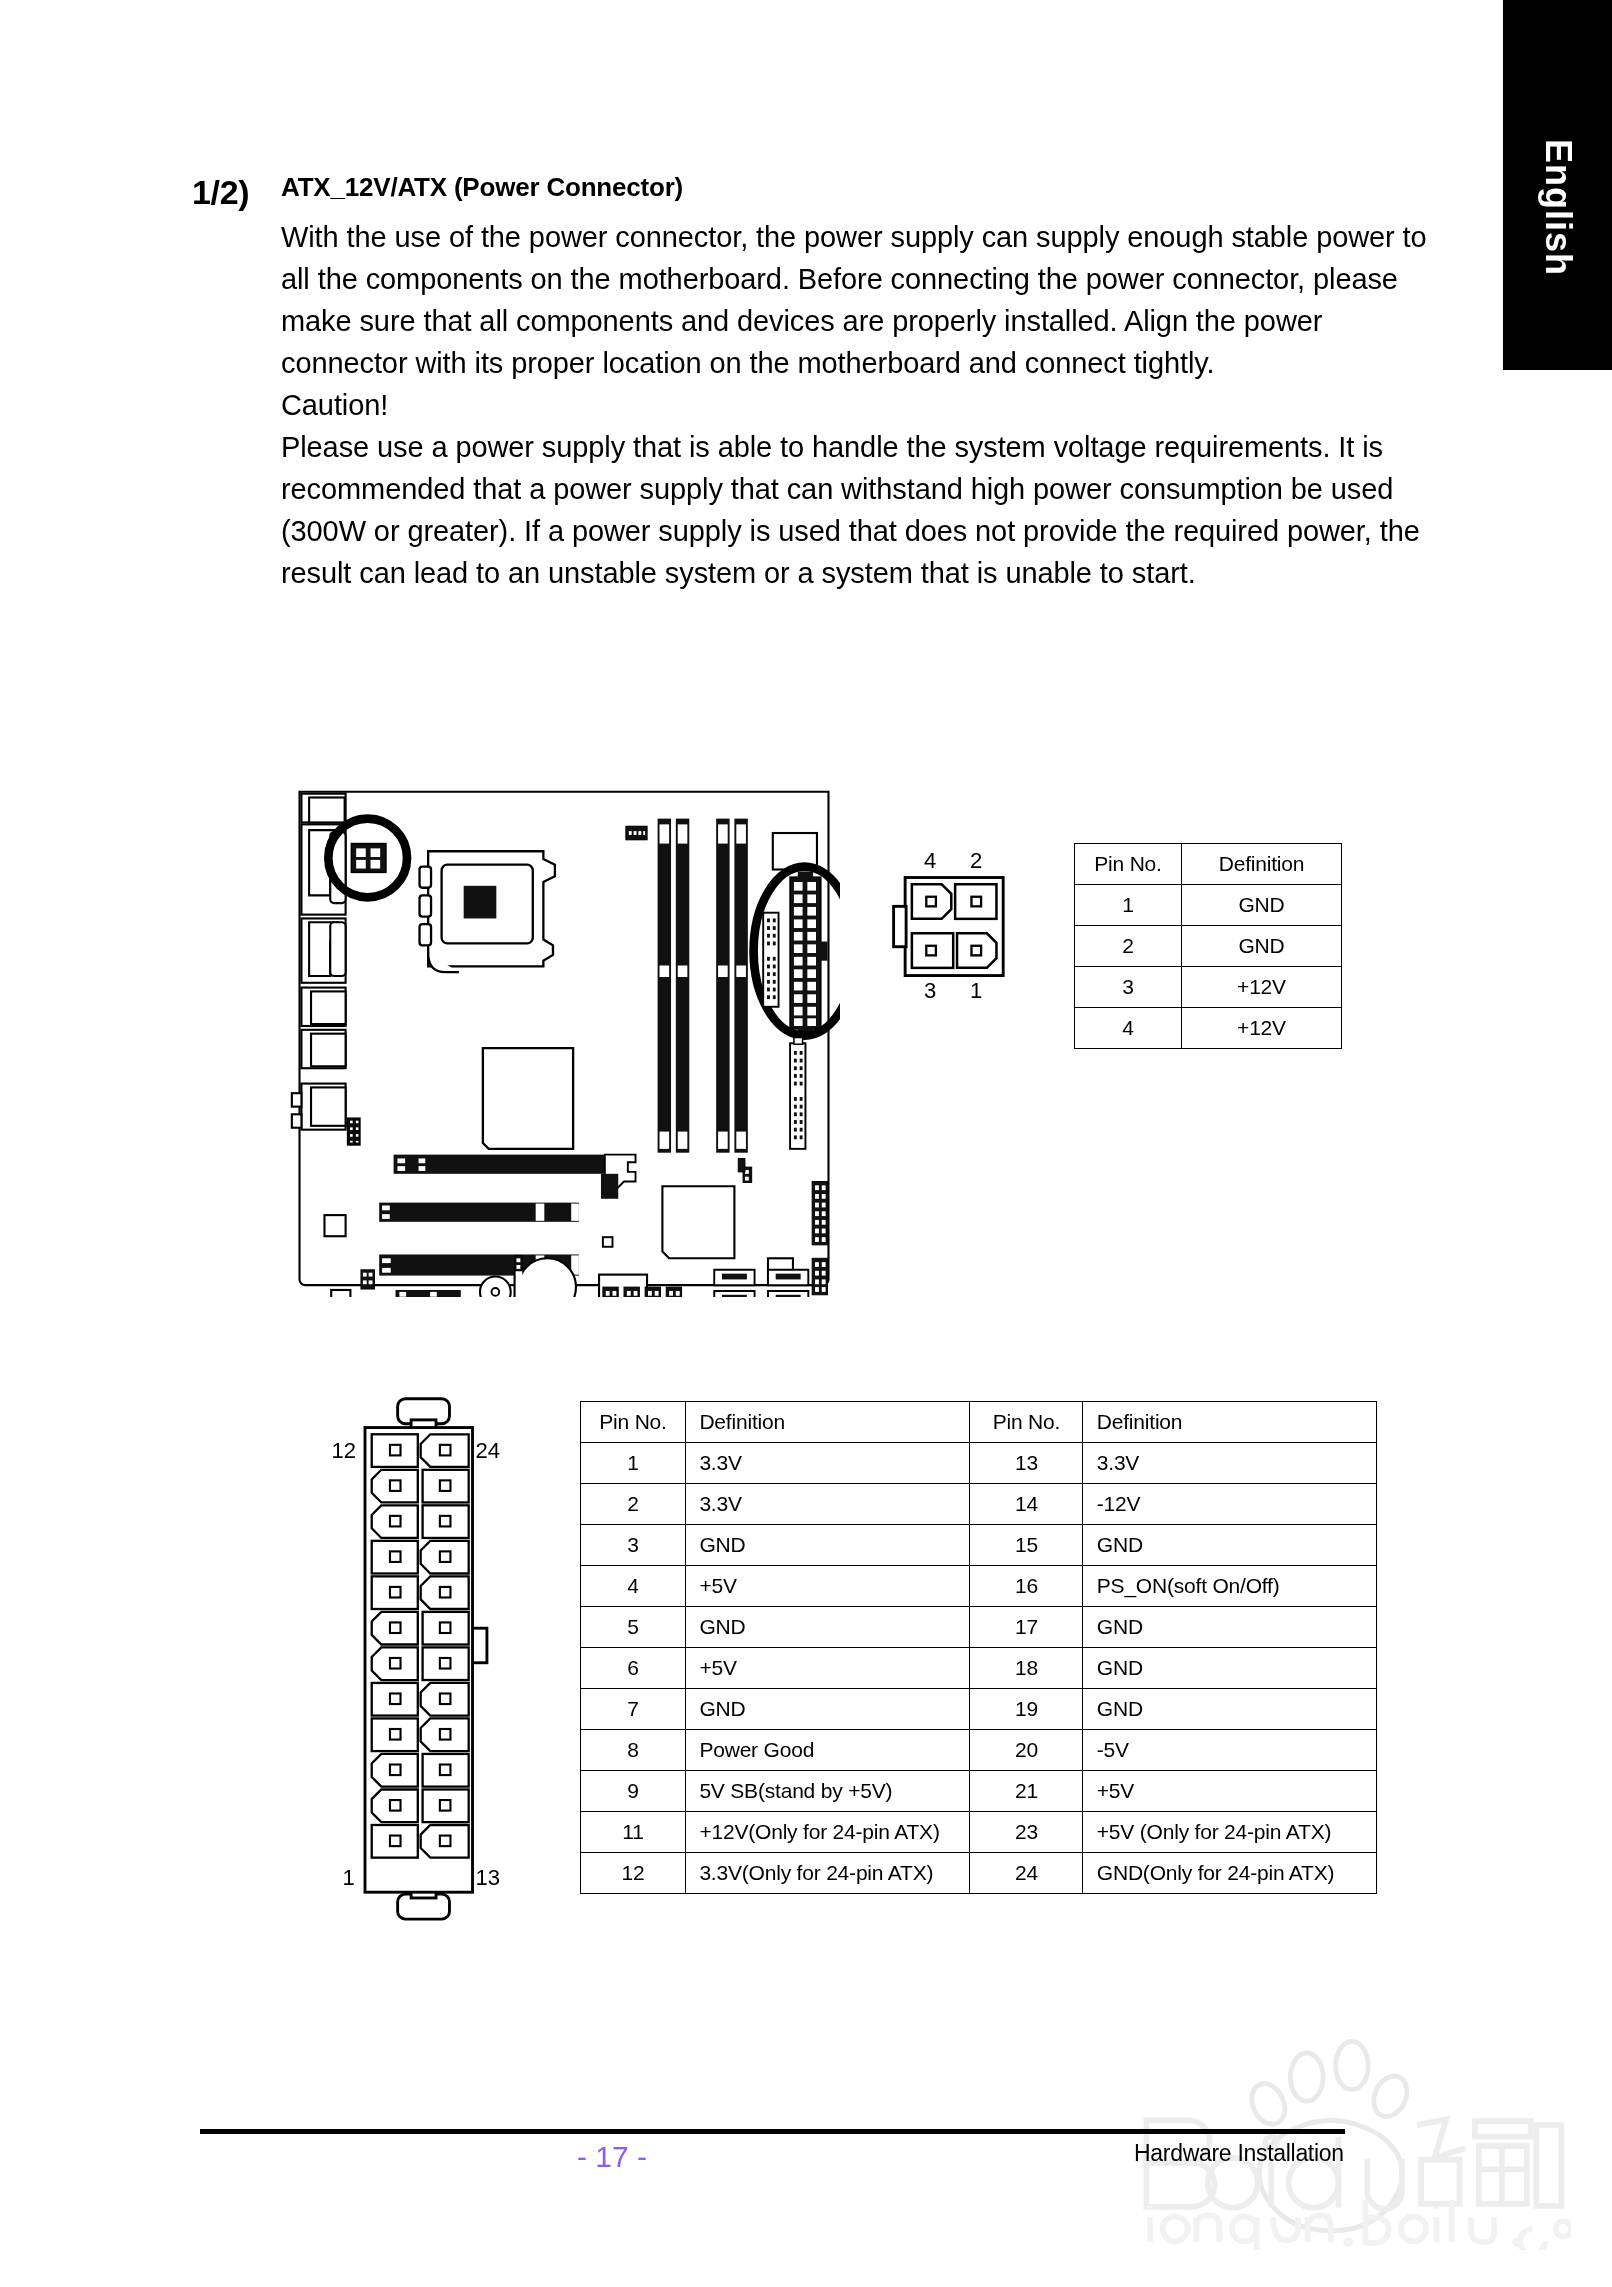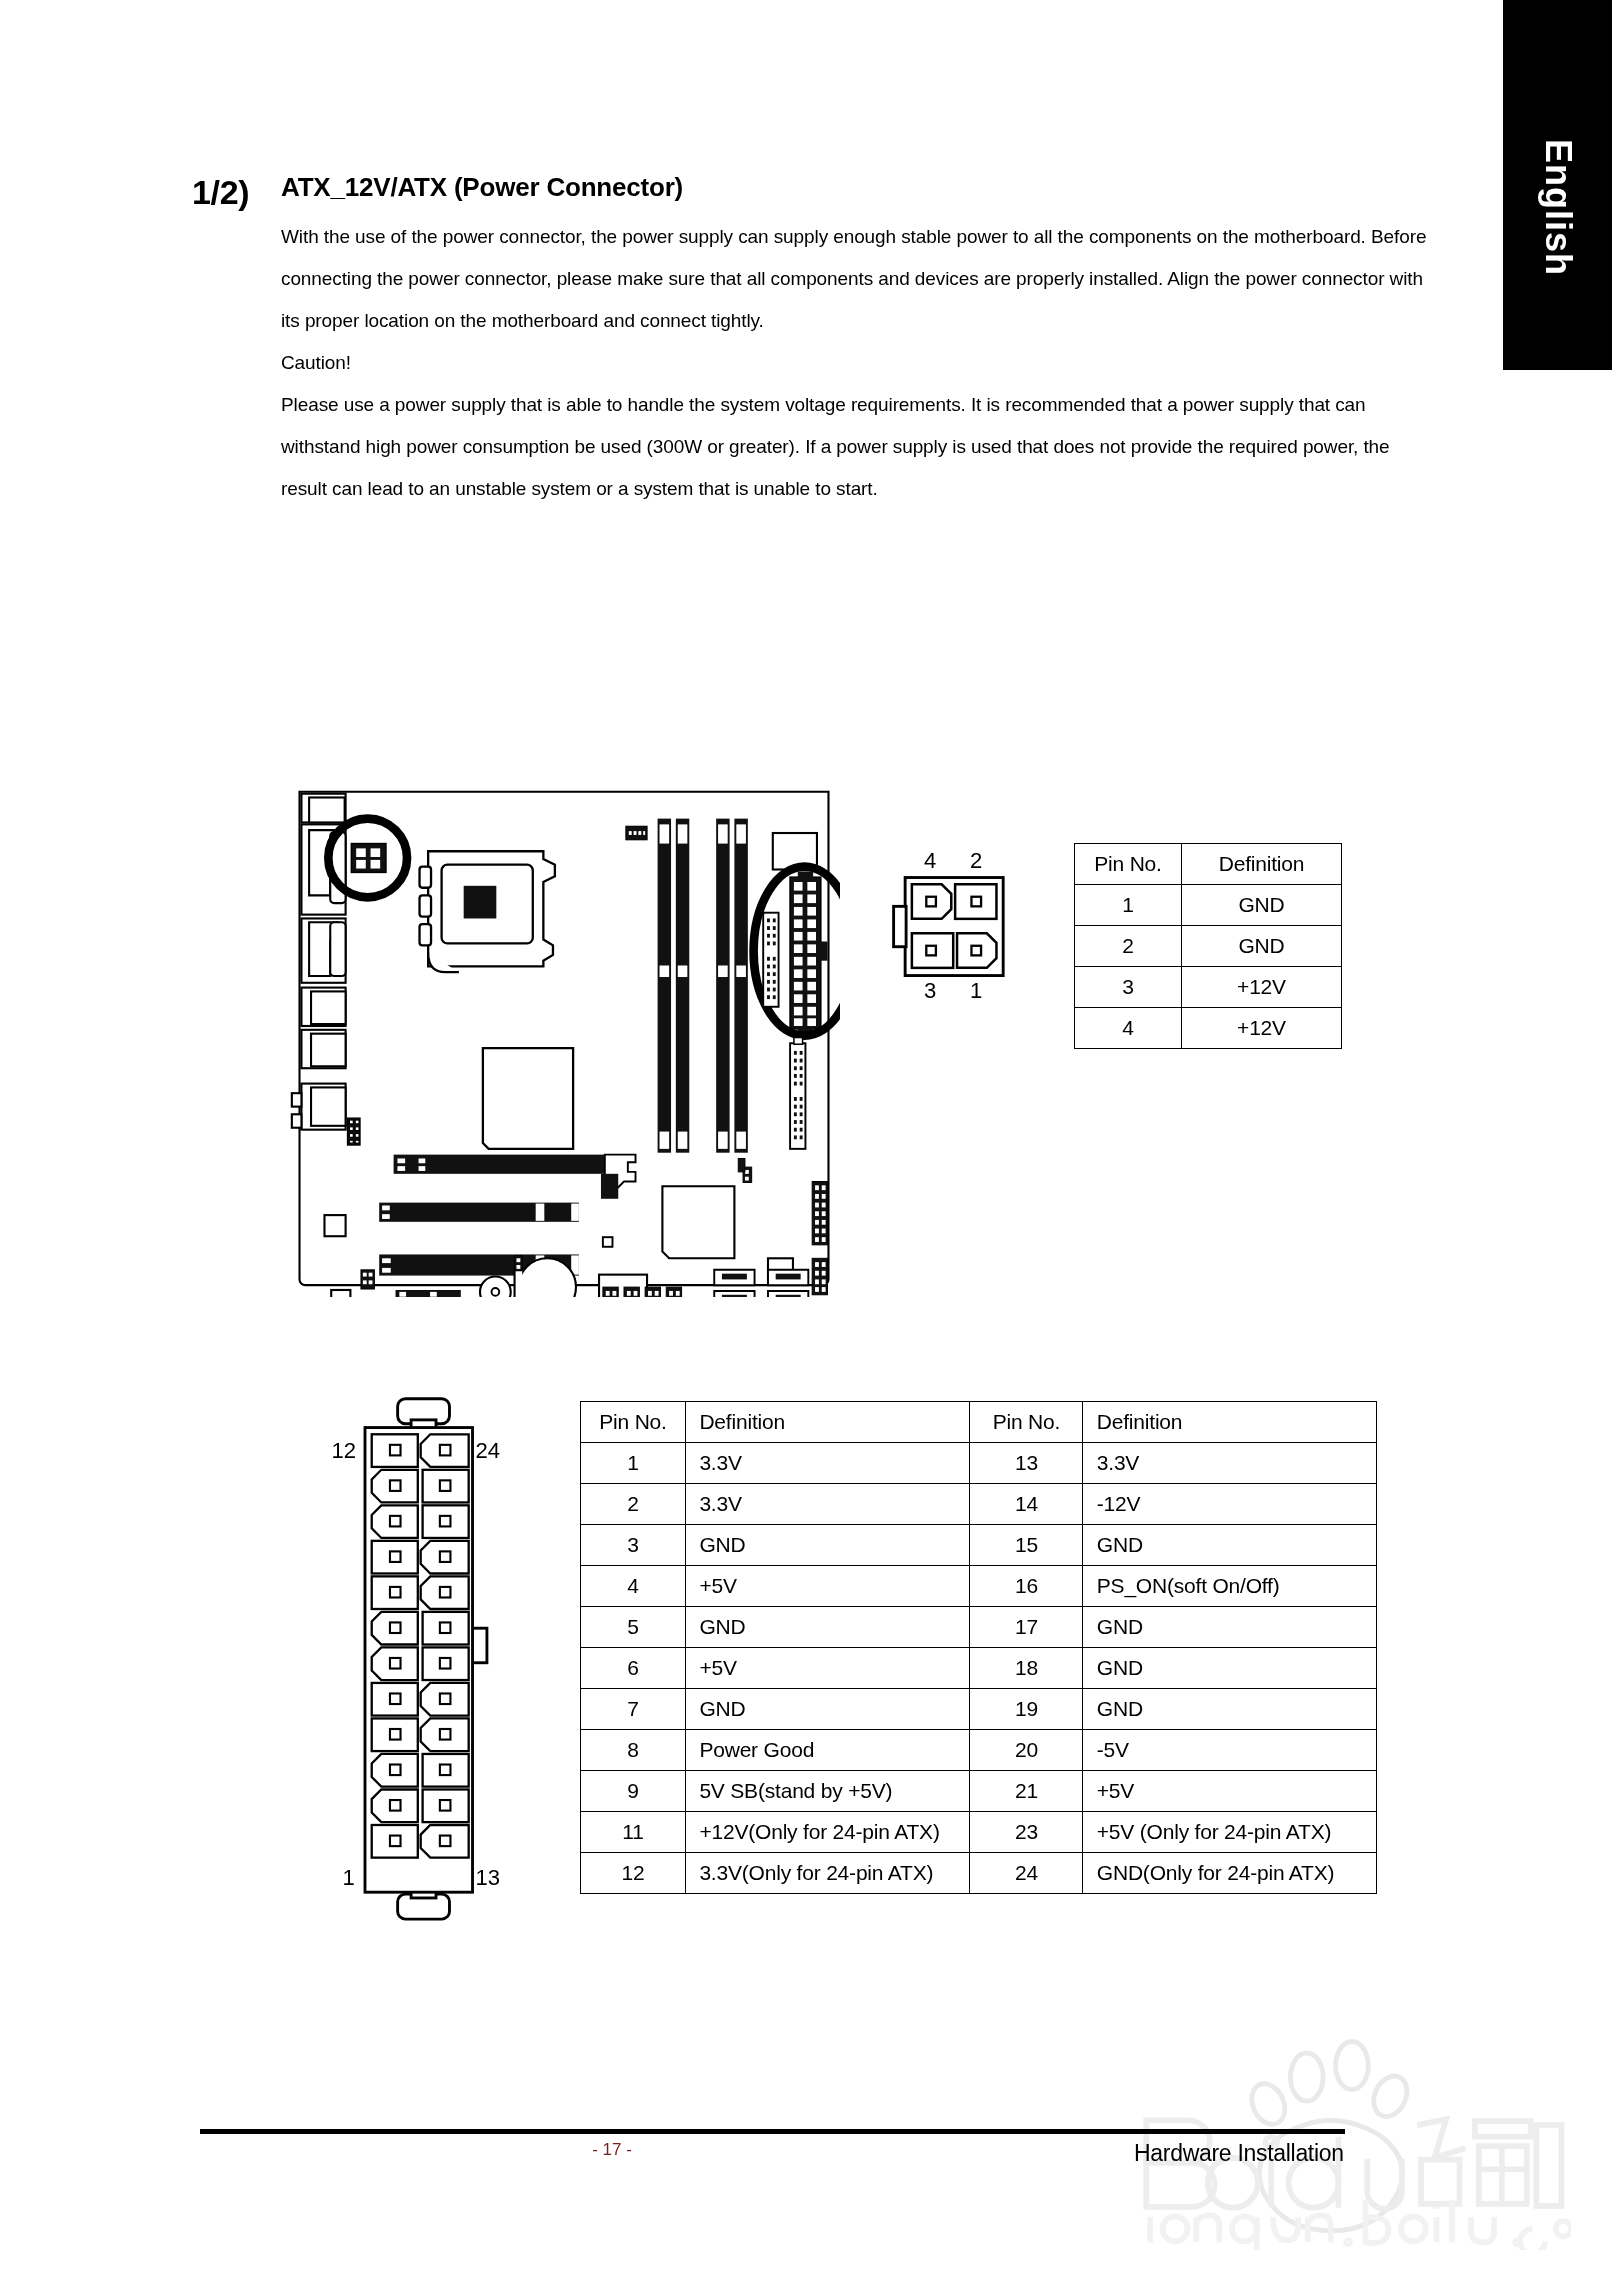--- a/index.html
+++ b/index.html
@@ -38,7 +38,7 @@
   
   .body-copy{
     position:absolute;left:281px;top:216px;width:1148px;
-    font-size:19px;line-height:42px;color:#000;letter-spacing:-0.1px;
+    font-size:29px;line-height:42px;color:#000;letter-spacing:-0.1px;
   }
   .body-copy p{margin:0;}
 

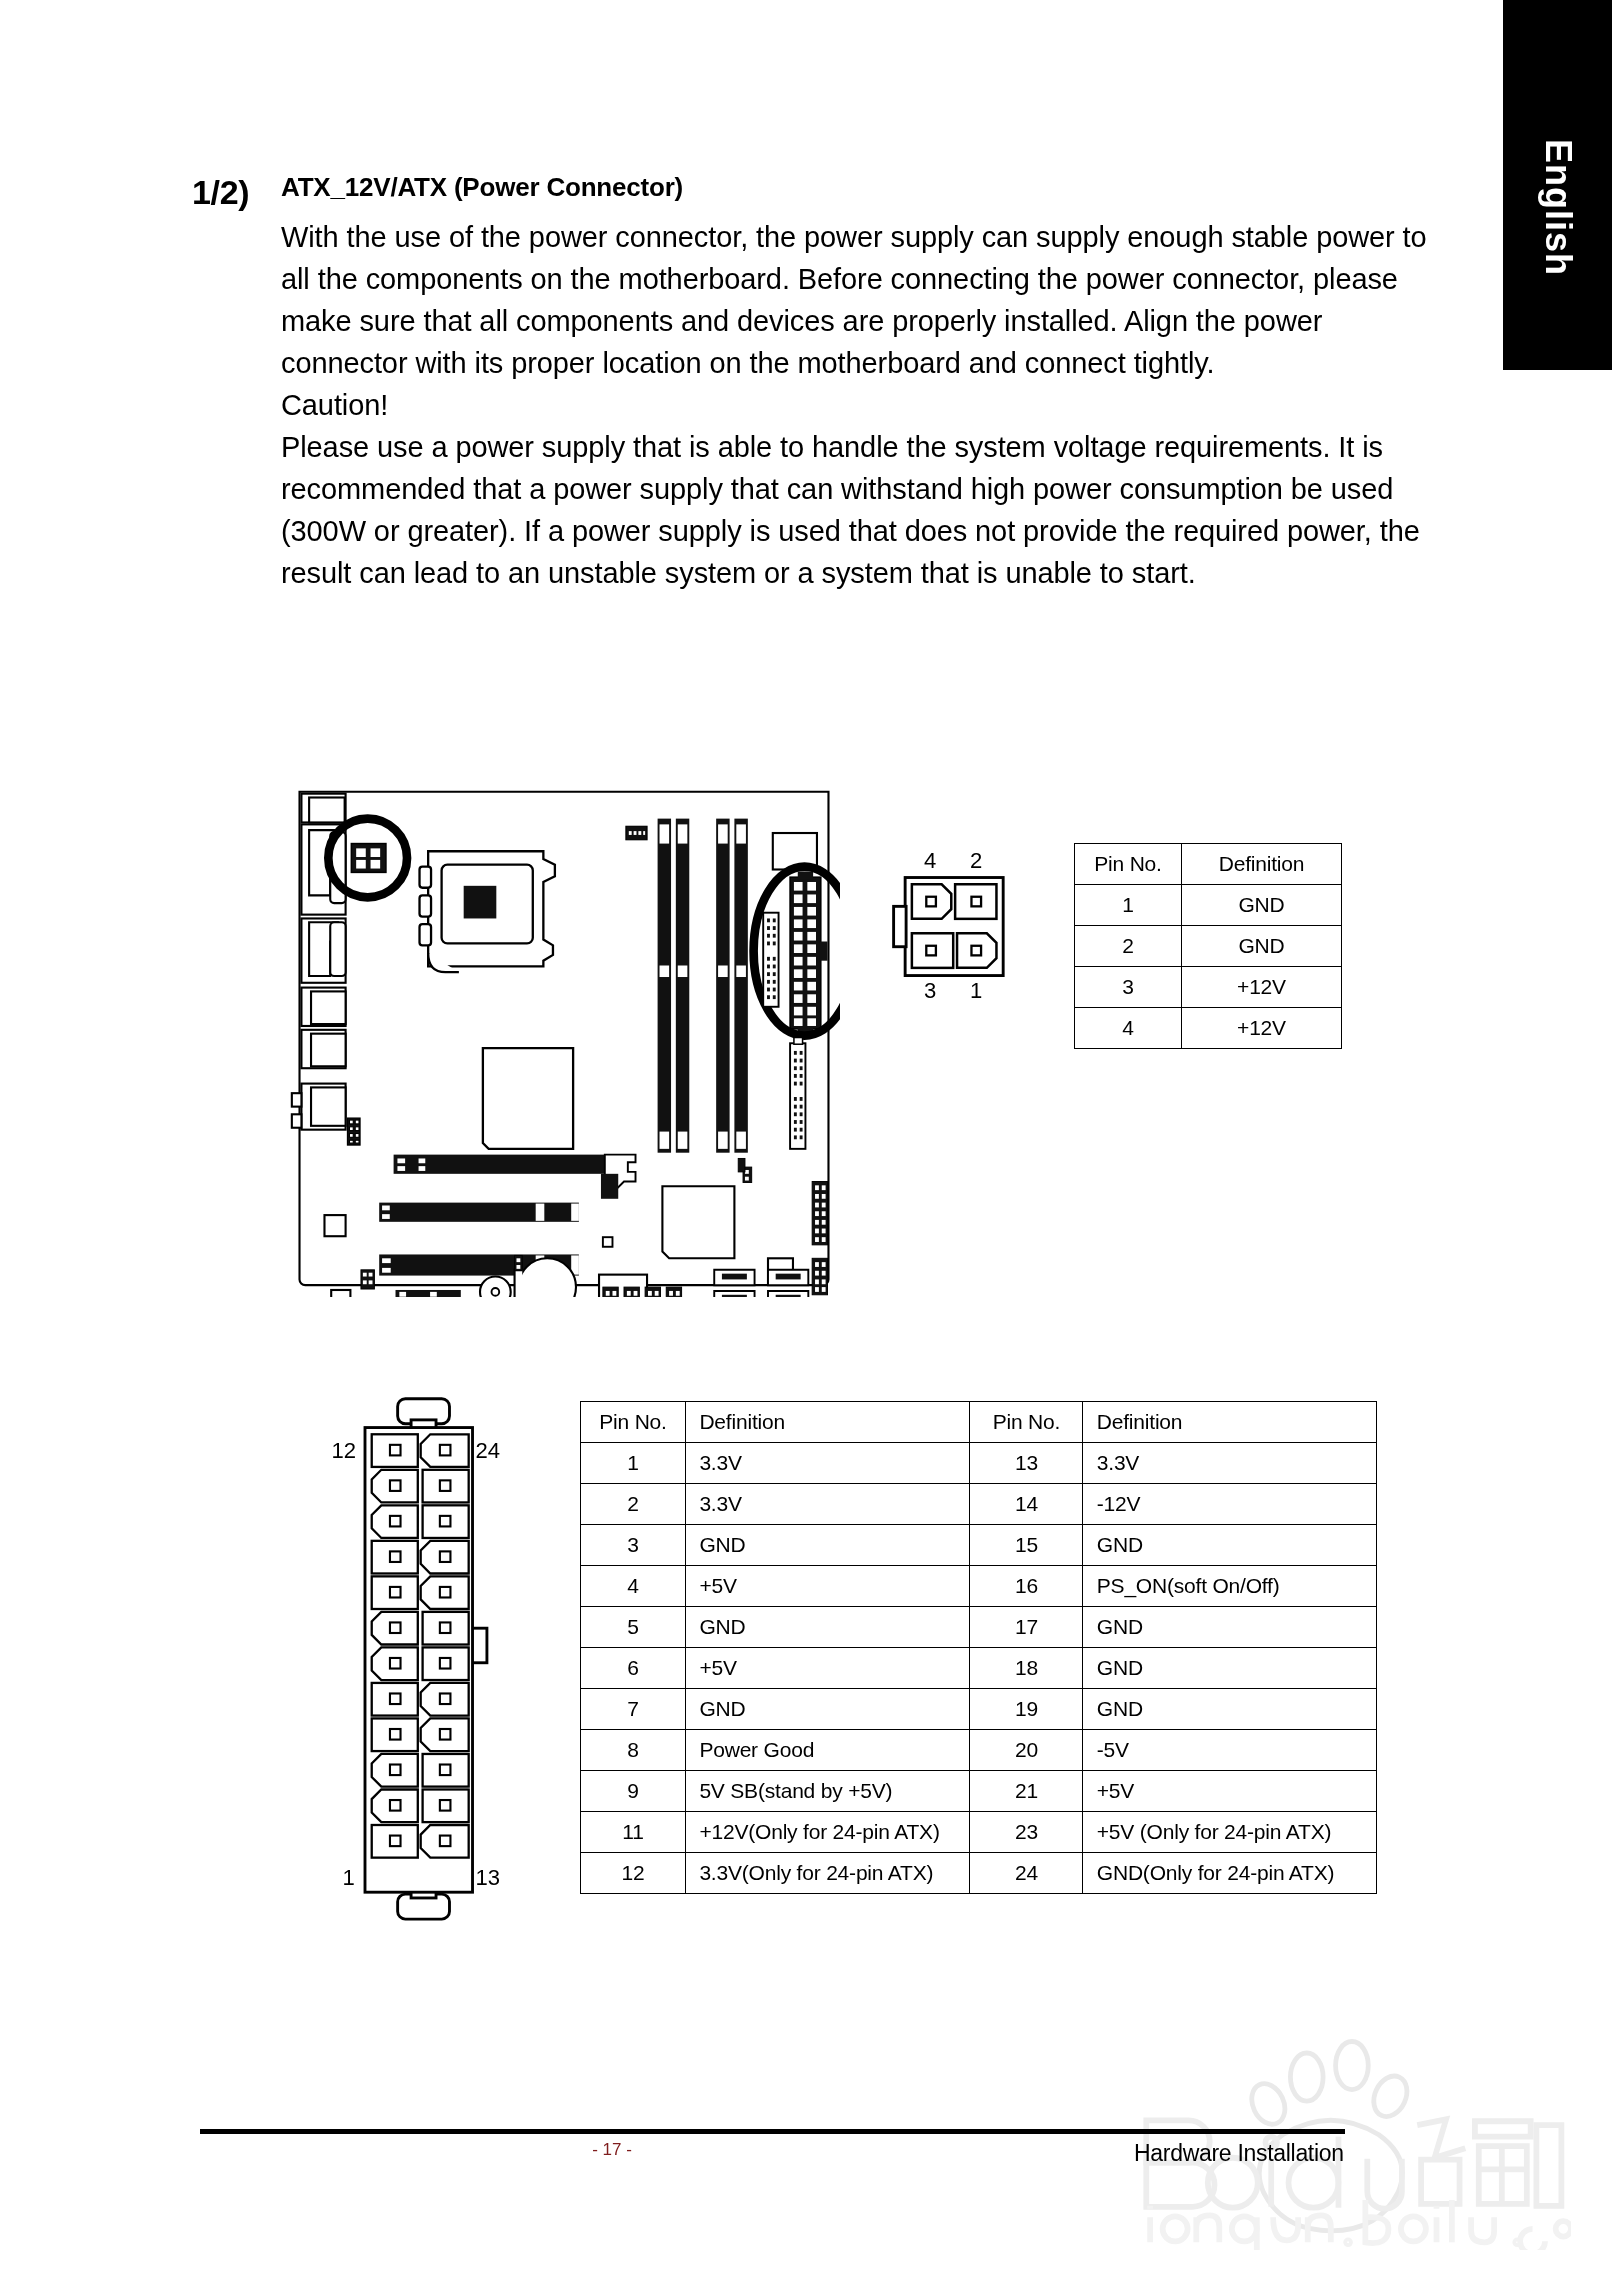--- a/index.html
+++ b/index.html
@@ -85,7 +85,7 @@
   }
   .footer-page{
     position:absolute;left:0;top:2140px;width:1436px;text-align:center;
-    font-size:17px;color:#7f1d1d;letter-spacing:0px;
+    font-size:30px;color:#8b5cf6;letter-spacing:0px;
   }
   .footer-page span{position:relative;left:-106px;}
   .footer-right{

